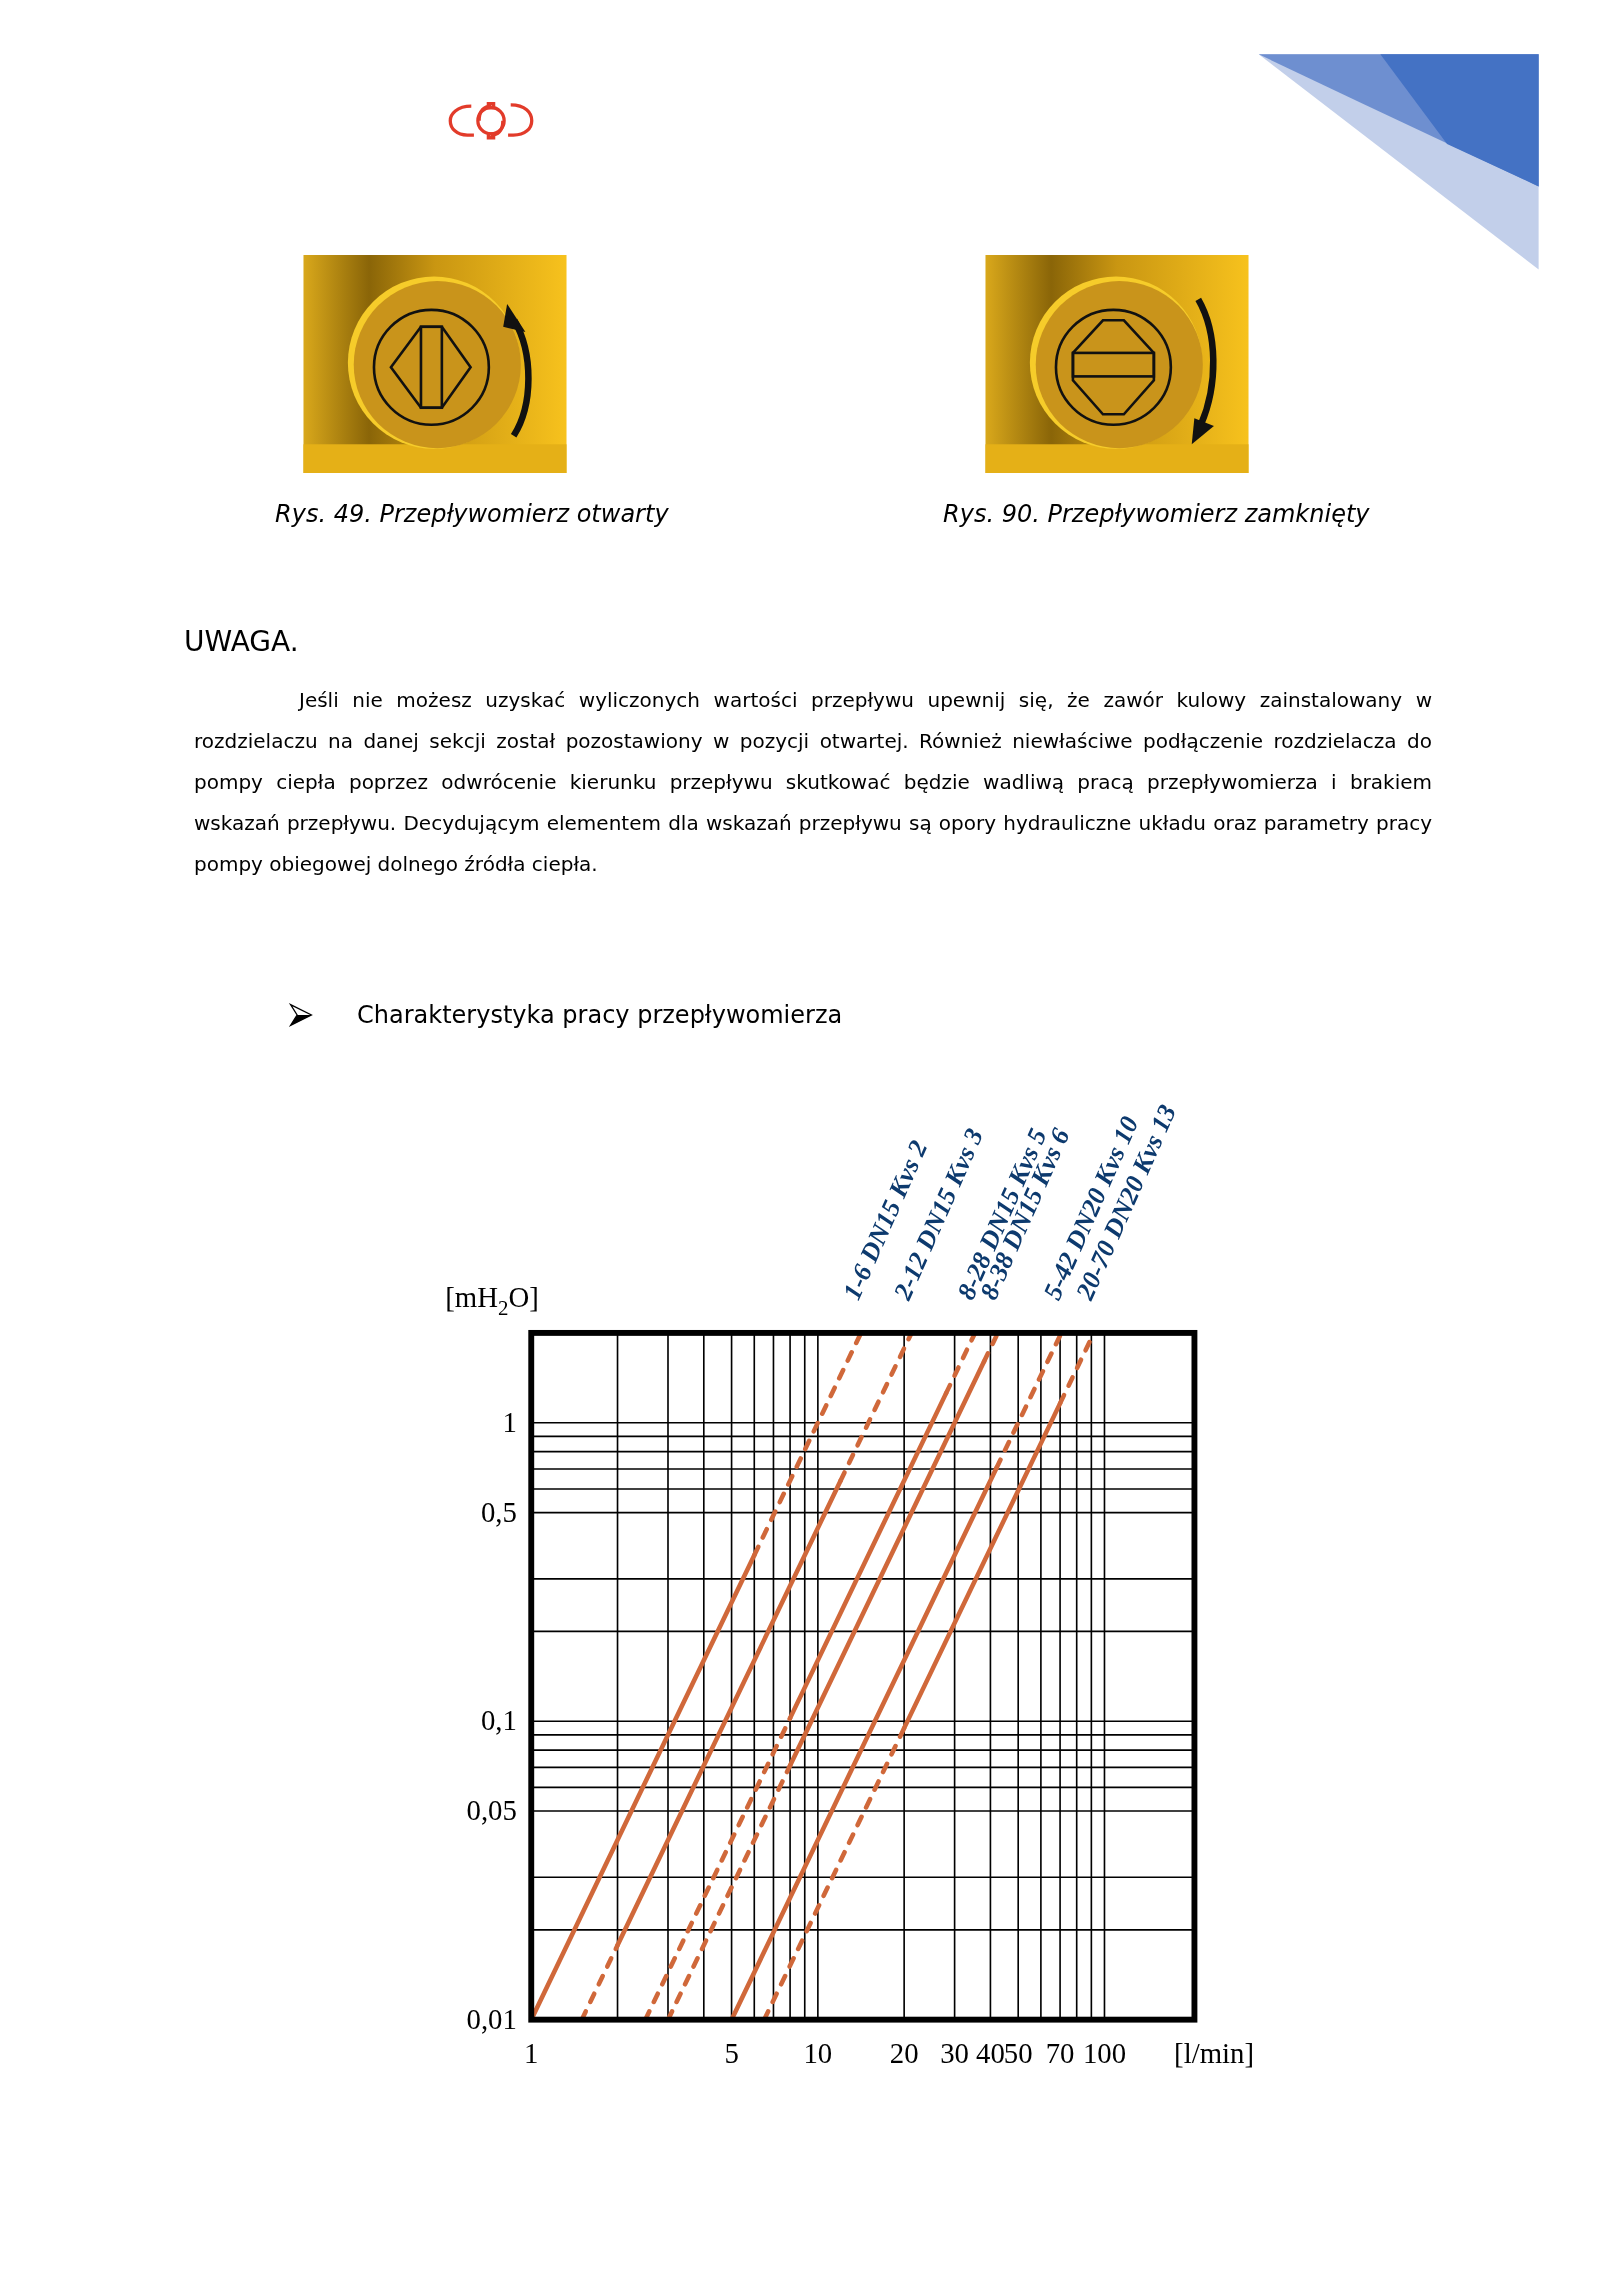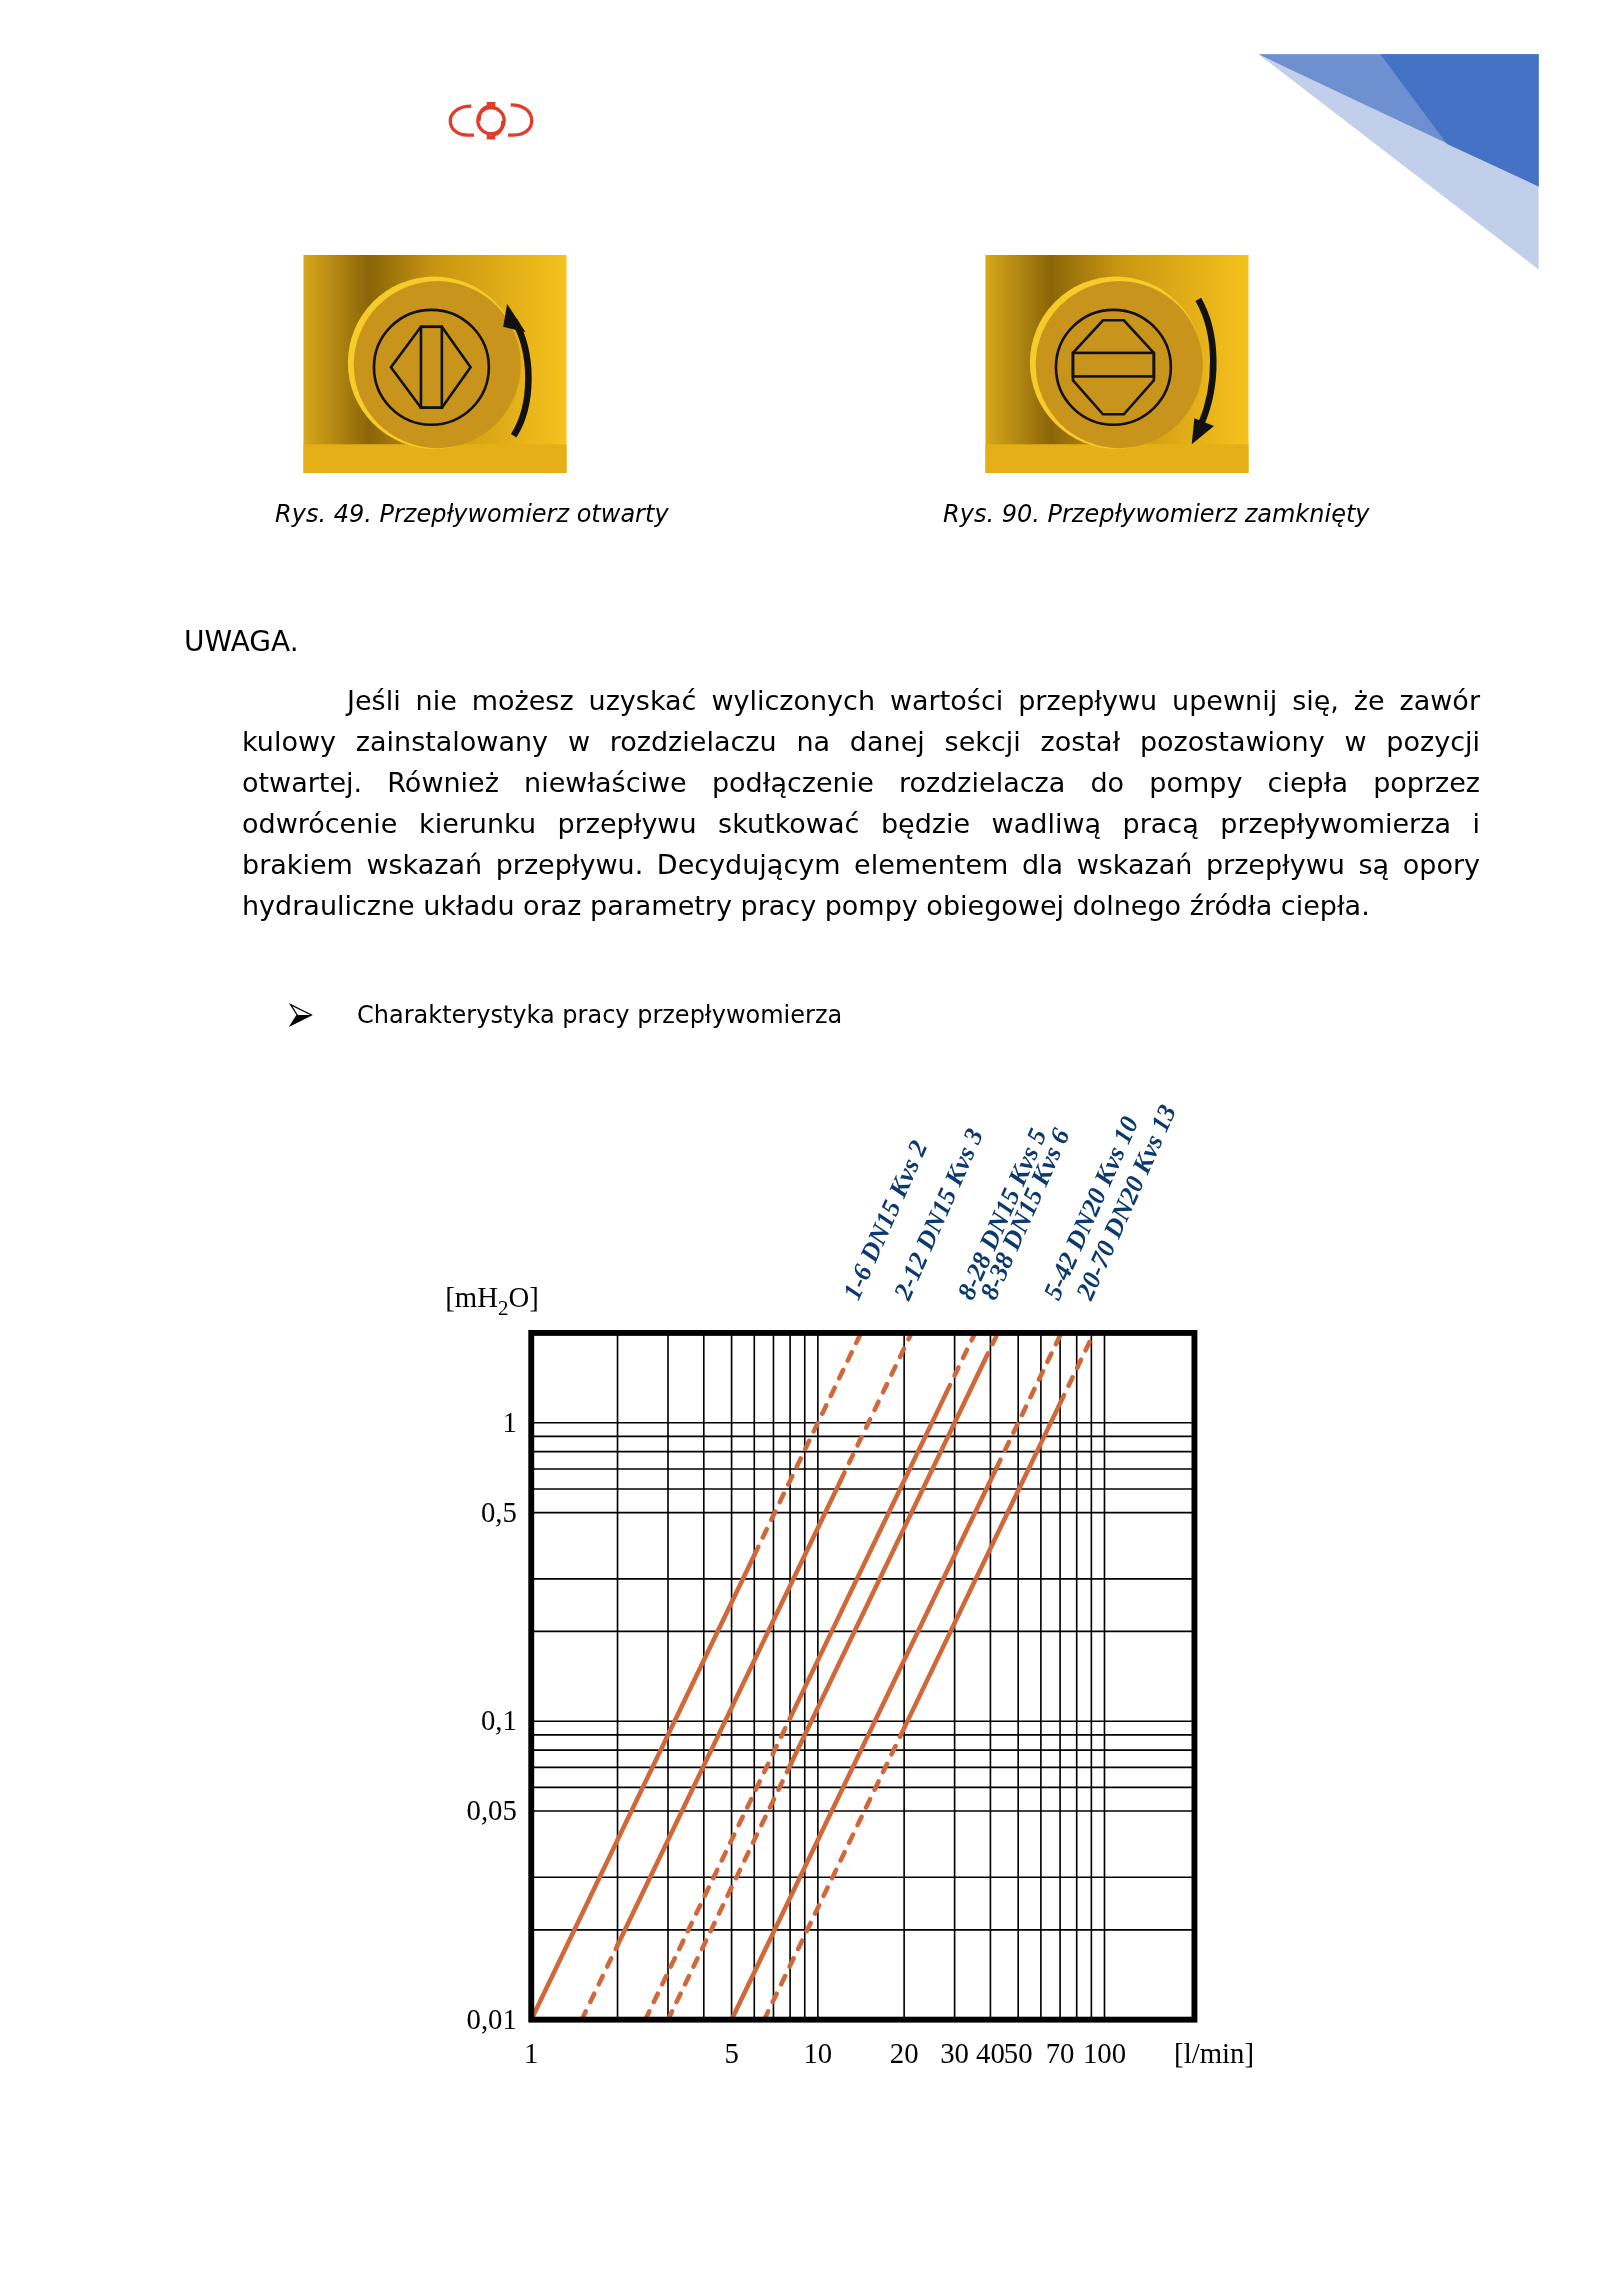--- a/index.html
+++ b/index.html
@@ -24,7 +24,7 @@
   
   .uwaga { position: absolute; left: 184px; top: 625px; font-size: 28px; }
   .para { position: absolute; left: 194px; top: 680px; width: 1238px;
-          font-size: 27px; line-height: 41px; text-align: justify; text-indent: 105px; margin-left: 48px; }
+          font-size: 20px; line-height: 41px; text-align: justify; text-indent: 105px; }
 
   .section { position: absolute; left: 288px; top: 1001px; display: flex; align-items: center; }
   .section-bullet { width: 26px; height: 26px; margin-right: 43px; }

